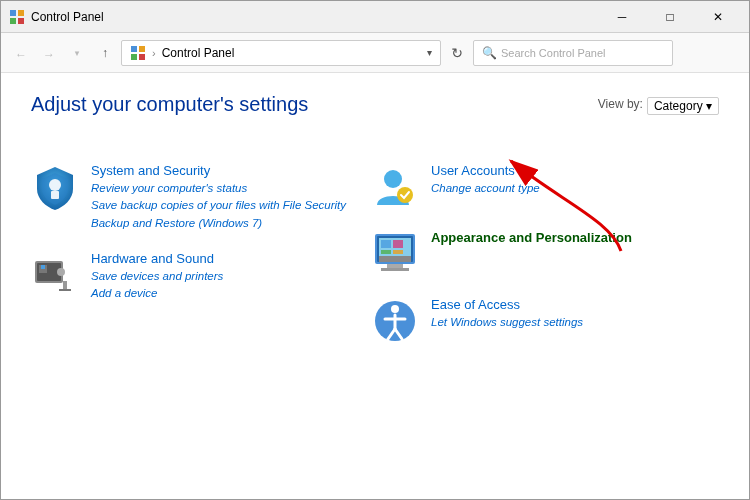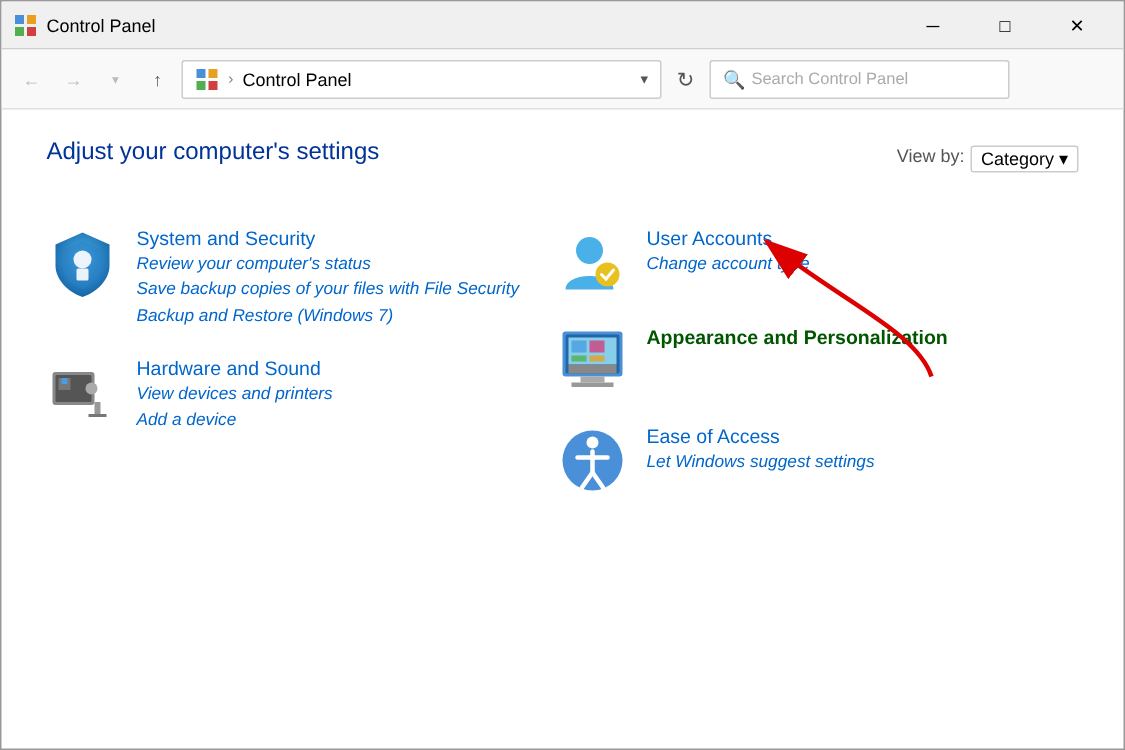--- a/index.html
+++ b/index.html
@@ -130,10 +130,10 @@
       overflow-y: auto;
     }
     .page-title {
-      font-size: 16px;
+      font-size: 20px;
       color: #003399;
       font-weight: 300;
-      margin-bottom: 20px;
+      margin-bottom: 8px;
     }
 
     

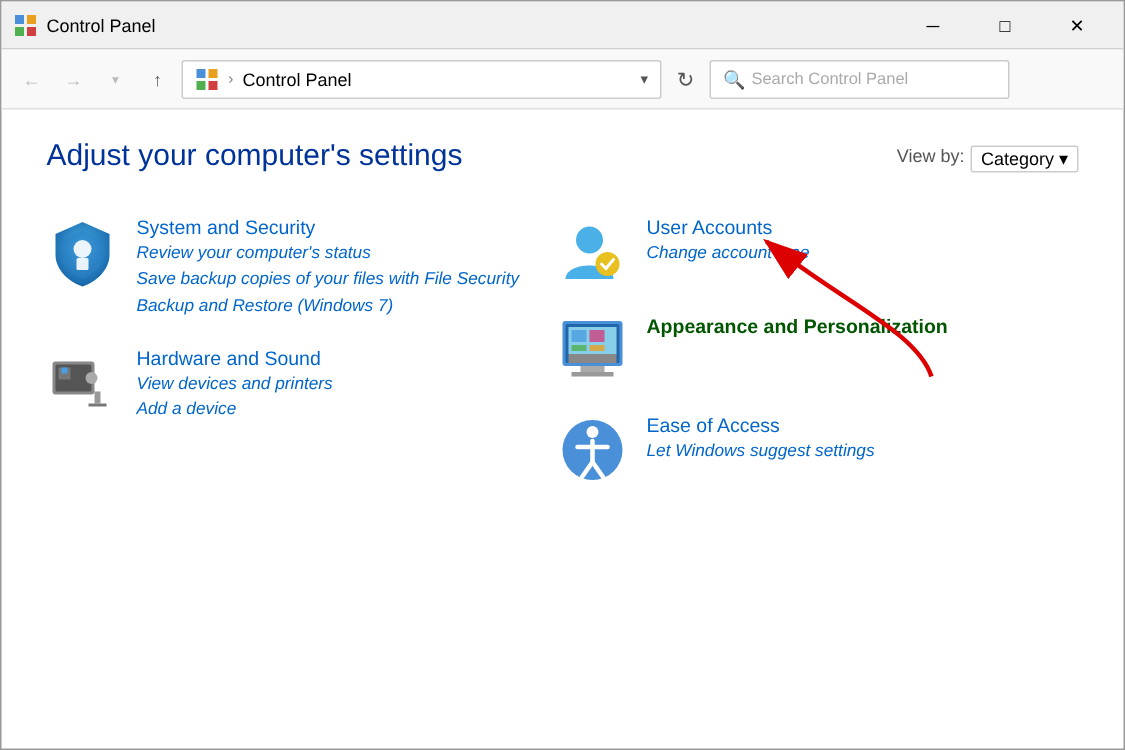--- a/index.html
+++ b/index.html
@@ -154,6 +154,7 @@
       align-items: flex-start;
       margin-bottom: 18px;
       gap: 12px;
+      margin-top: 19px;
     }
     .cat-icon {
       width: 48px;

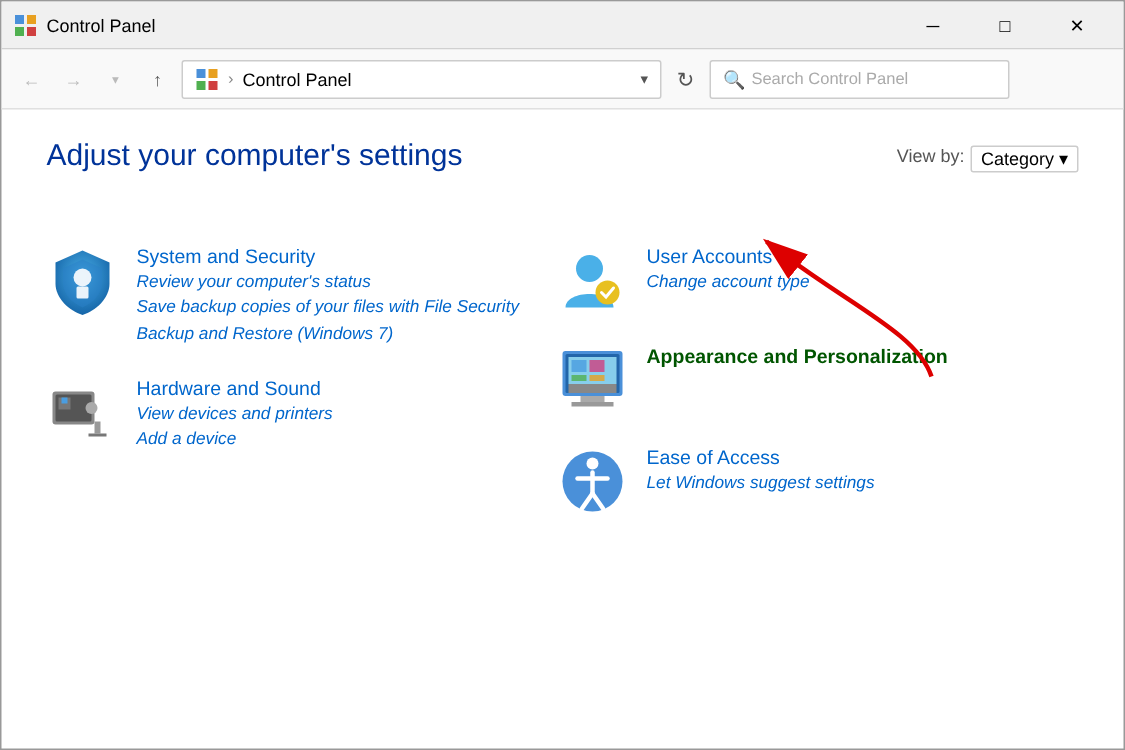--- a/index.html
+++ b/index.html
@@ -282,7 +282,7 @@
           <div class="cat-text">
             <a class="cat-title">Hardware and Sound</a>
             <div class="cat-desc">
-              <a>View devices and printers</a>
+              <a>Save devices and printers</a>
               <a>Add a device</a>
             </div>
           </div>

